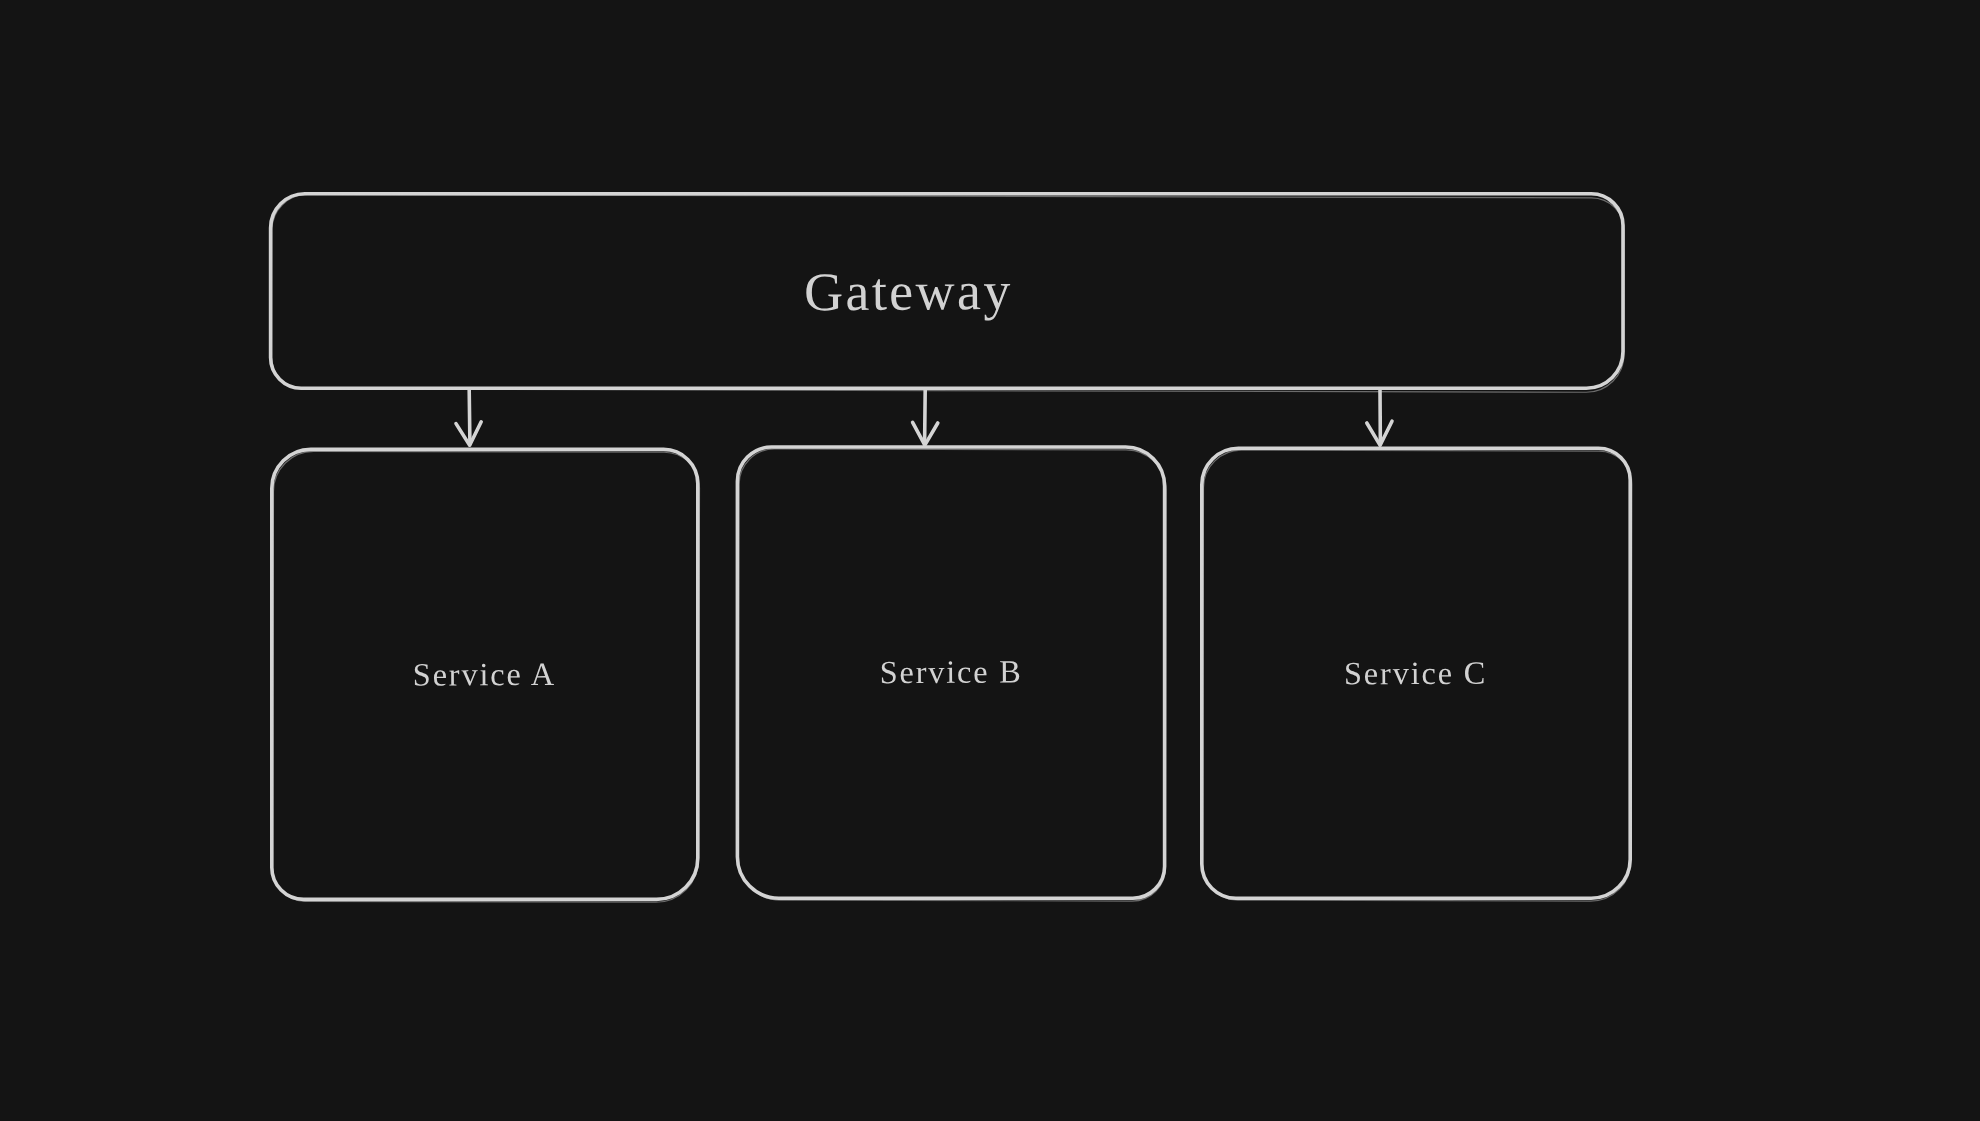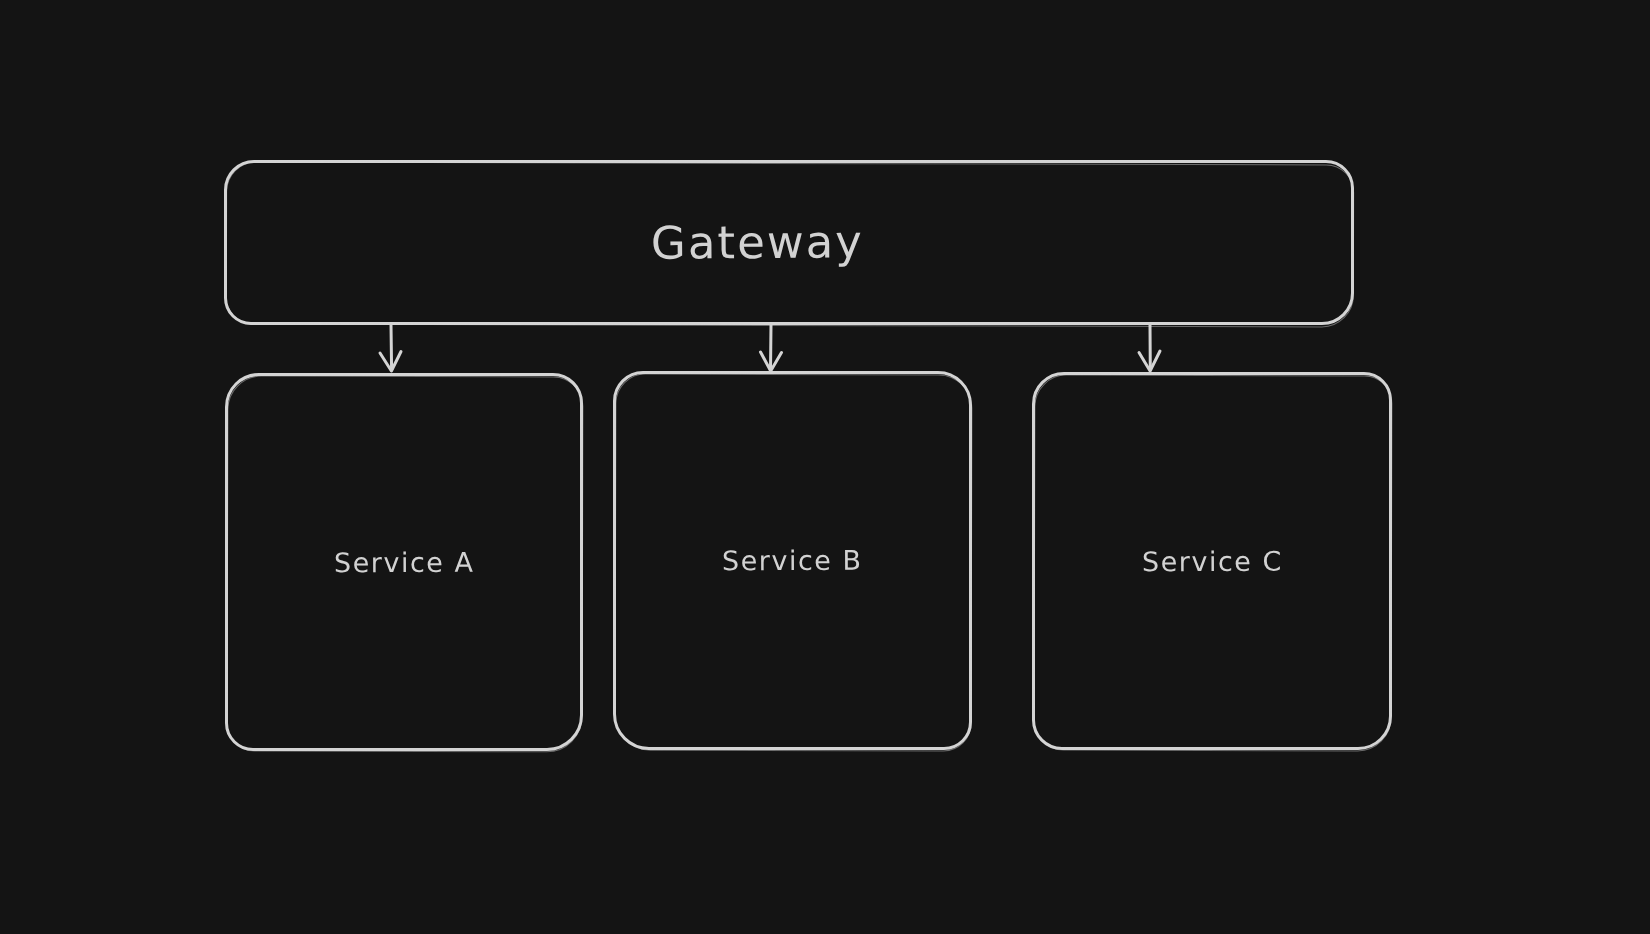--- a/index.html
+++ b/index.html
@@ -16,6 +16,7 @@
     width: 1650px;
     height: 934px;
     background: #141414;
+    font-family: Liberation Serif, serif;
   }
   .node {
     position: absolute;

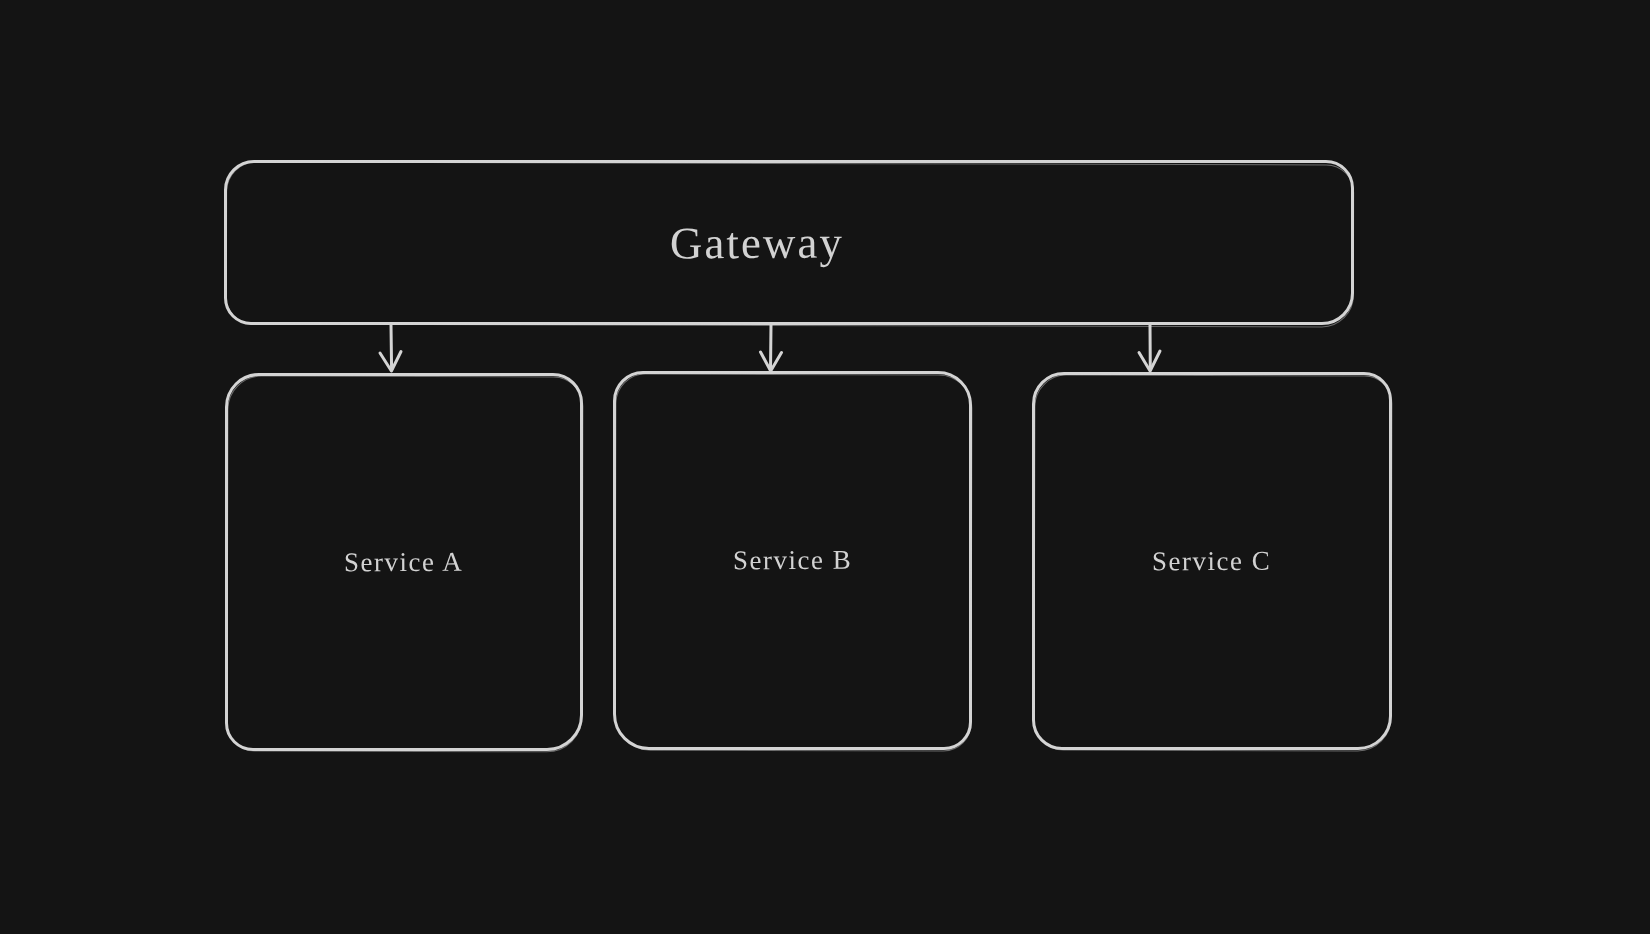--- a/index.html
+++ b/index.html
@@ -56,7 +56,7 @@
   }
   #service-a-node { left: 225px;  width: 358px; border-radius: 34px 30px 36px 28px; }
   #service-b-node { left: 613px;  width: 359px; border-radius: 30px 34px 28px 36px; top: 371px; height: 379px; }
-  #service-c-node { left: 1000px; width: 360px; border-radius: 32px 28px 34px 30px; top: 372px; height: 378px; margin-left: 32px; }
+  #service-c-node { left: 1000px; width: 360px; border-radius: 32px 28px 34px 30px; top: 372px; height: 378px; }
   .service .label {
     font-size: 27px;
     letter-spacing: 1.5px;

